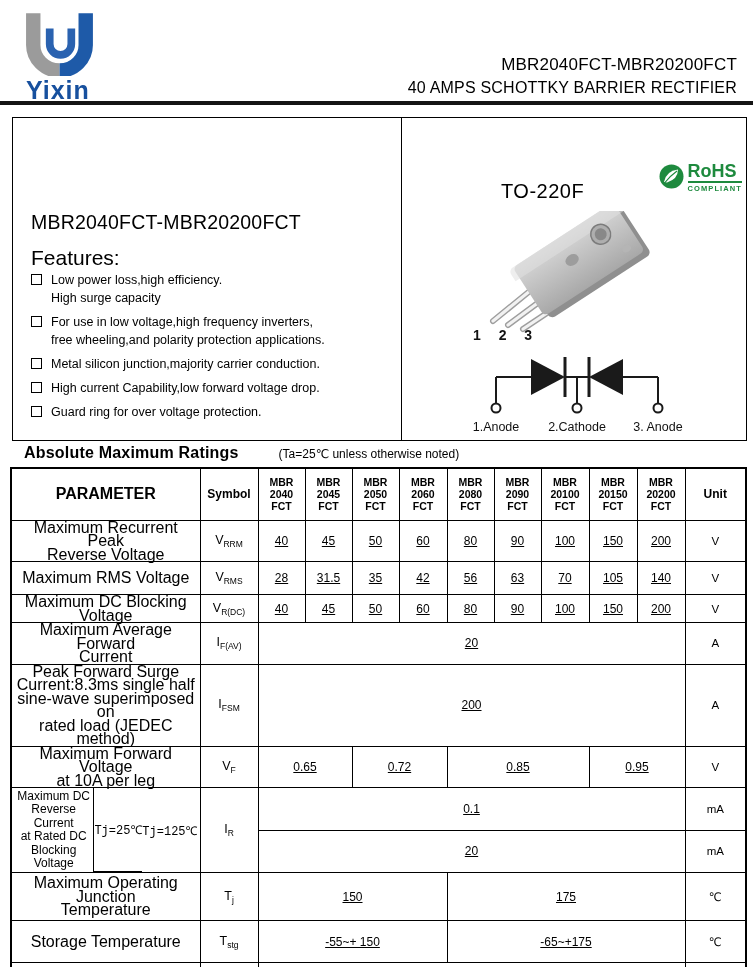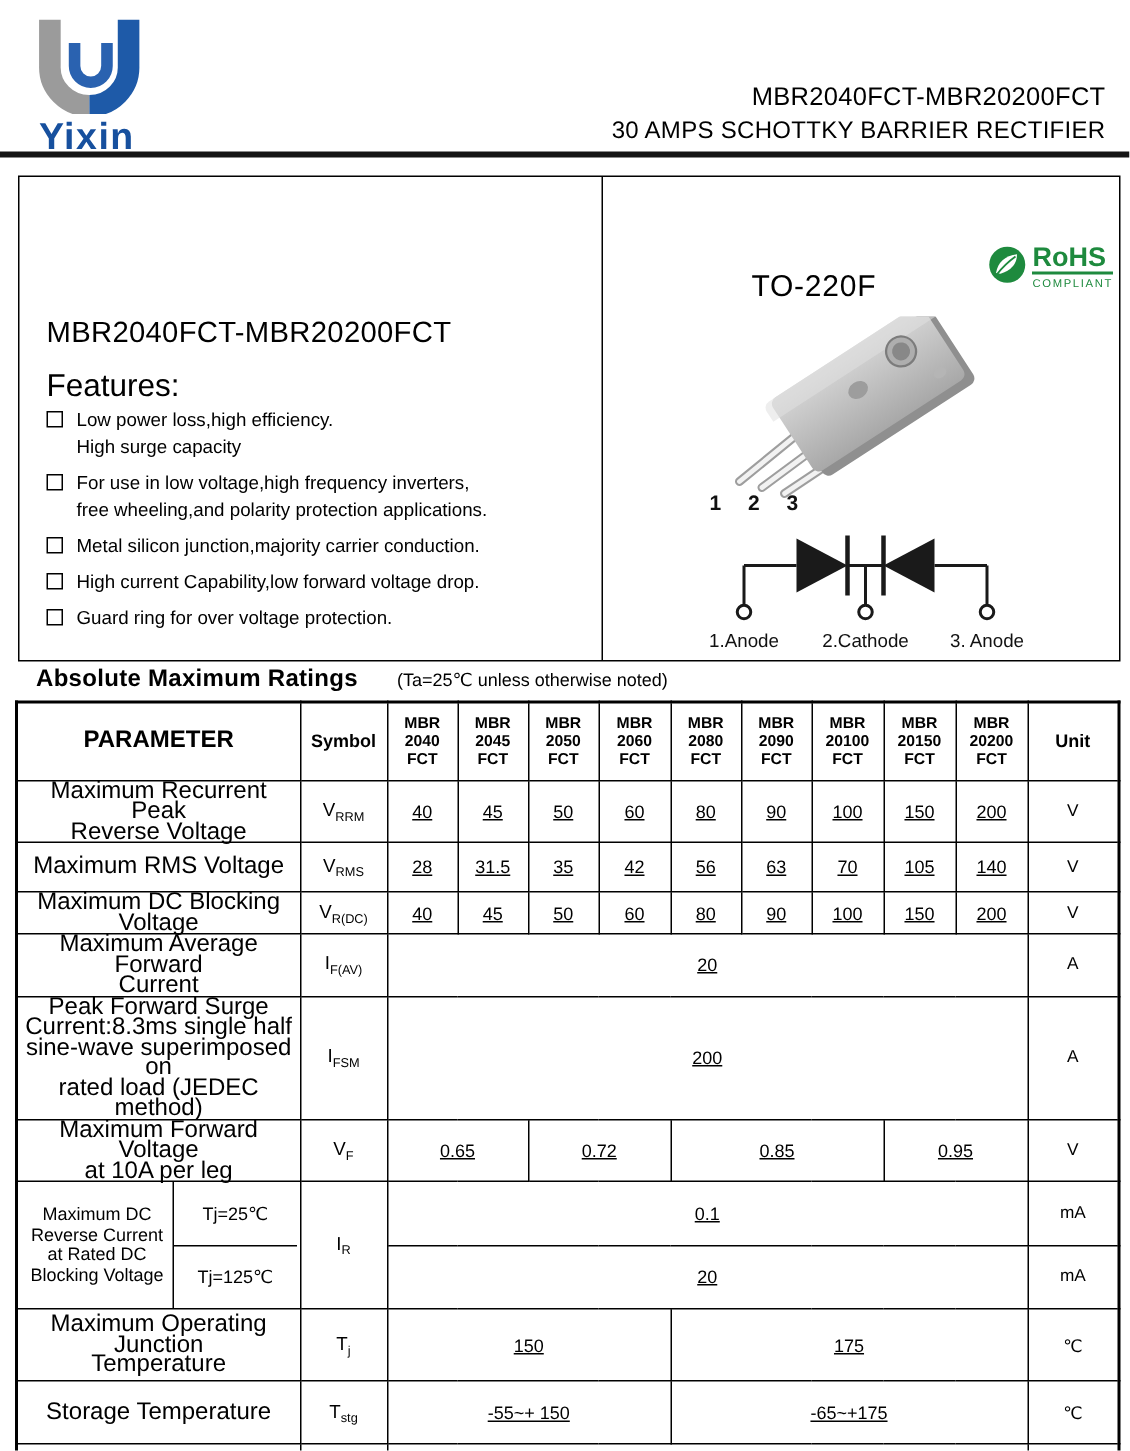--- a/index.html
+++ b/index.html
@@ -82,7 +82,7 @@
 
 <div class="doc-titles">
   <div class="doc-title">MBR2040FCT-MBR20200FCT</div>
-  <div class="doc-subtitle">30 AMPS SCHOTTKY BARRIER RECTIFIER</div>
+  <div class="doc-subtitle">40 AMPS SCHOTTKY BARRIER RECTIFIER</div>
 </div>
 
 <div class="header-rule"></div>

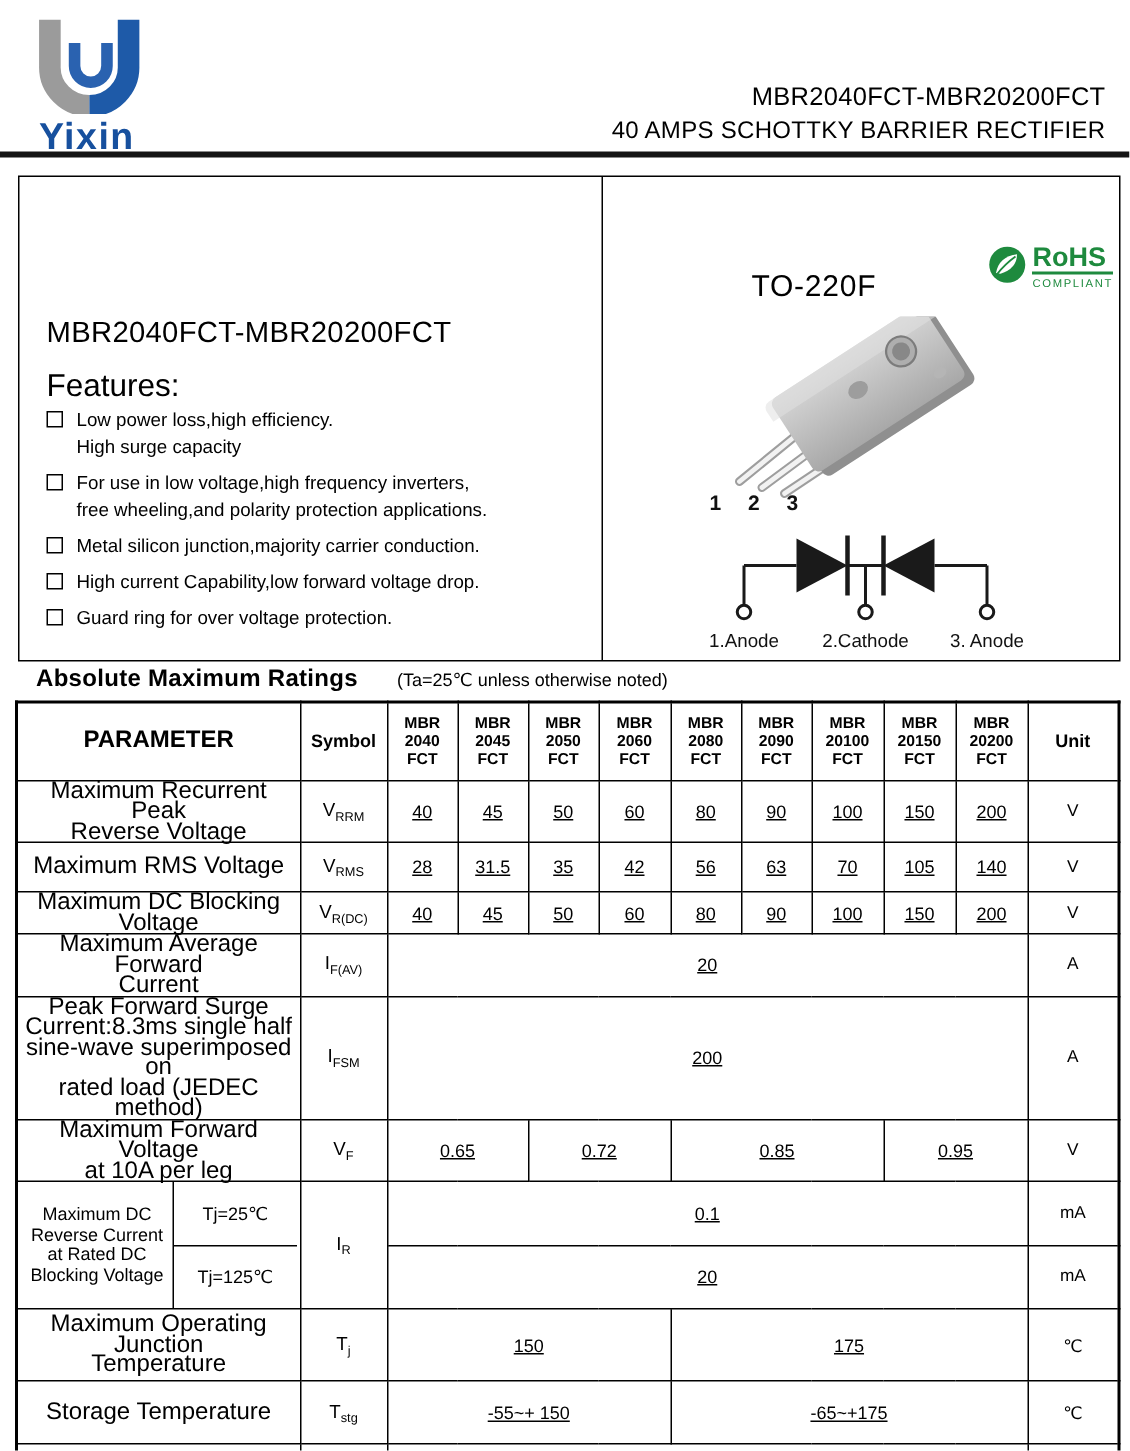--- a/index.html
+++ b/index.html
@@ -35,7 +35,7 @@
   .rohs{position:absolute;top:8px;right:4px;display:flex;align-items:flex-start;}
   .rohs-col{margin-left:3px;}
   .rohs-word{font-size:18px;font-weight:bold;color:#1e8a3e;line-height:17px;border-bottom:2.5px solid #1e8a3e;padding-bottom:1px;}
-  .rohs-sub{font-size:7.5px;font-weight:normal;color:#1e8a3e;letter-spacing:1.1px;margin-top:1px;}
+  .rohs-sub{font-size:7.5px;font-weight:bold;color:#1e8a3e;letter-spacing:1.1px;margin-top:1px;}
   .package-name{position:absolute;left:98px;top:25px;font-size:20px;letter-spacing:.5px;}
   .package-img{position:absolute;left:48px;top:56px;}
   .diode-schematic{position:absolute;left:58px;top:192px;}

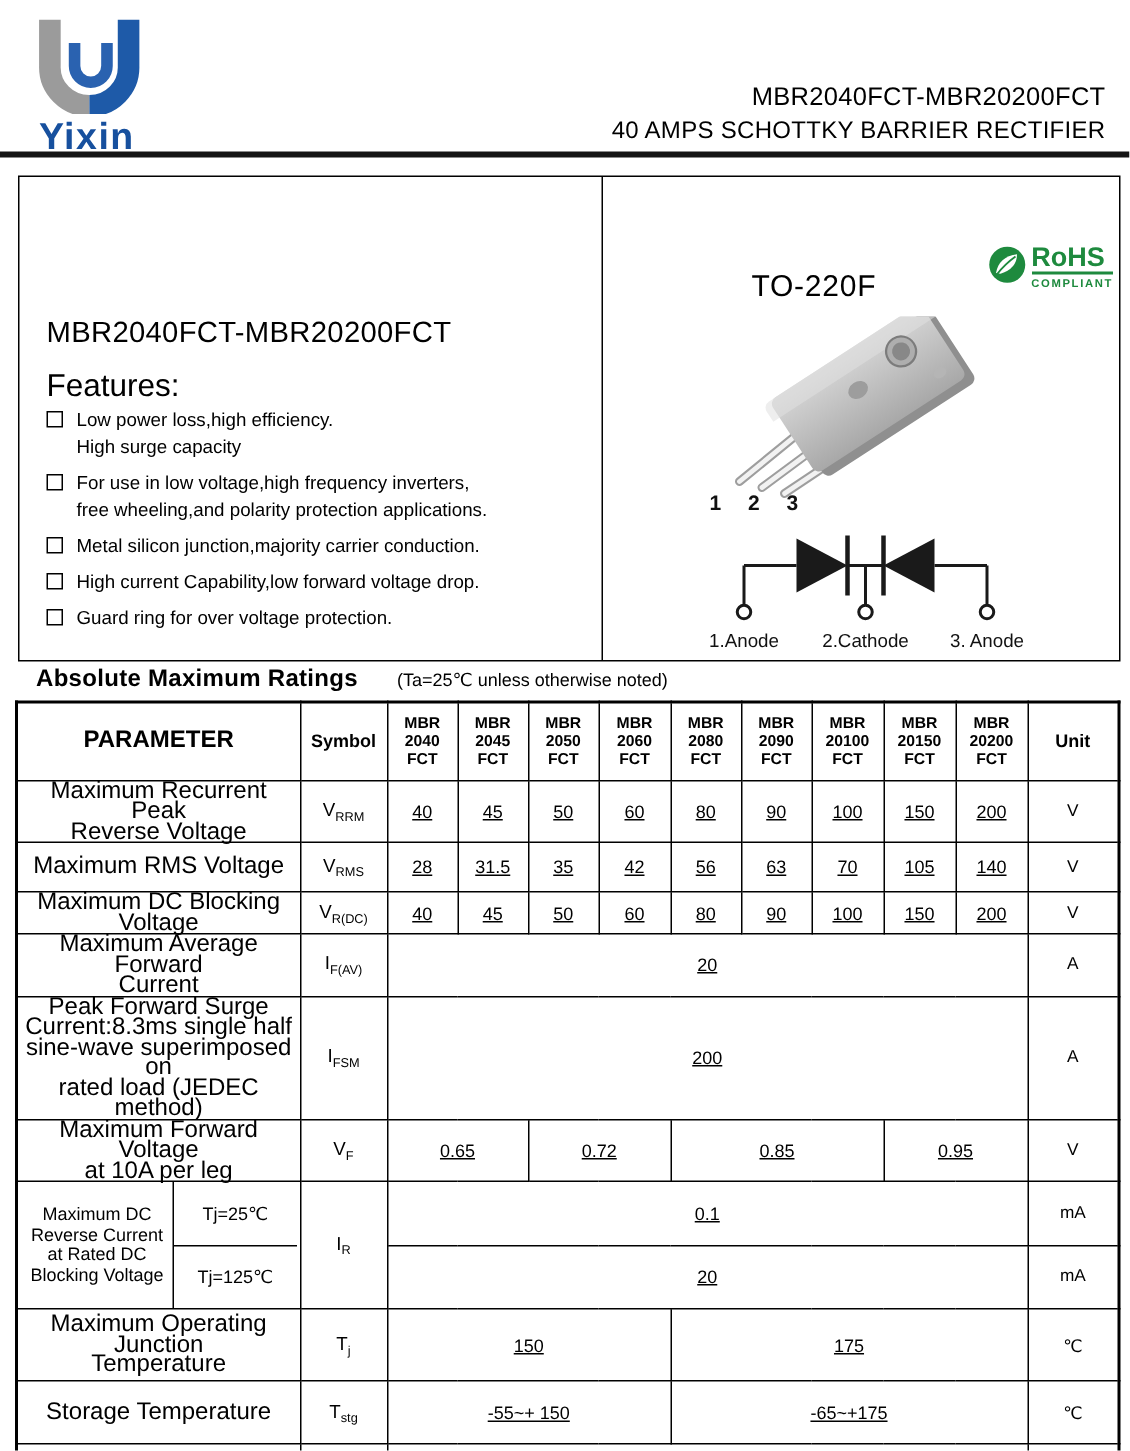--- a/index.html
+++ b/index.html
@@ -44,7 +44,7 @@
   .ratings{position:absolute;left:10px;top:444px;width:737px;}
   .ratings-head{display:flex;align-items:baseline;margin-left:14px;}
   .ratings-title{font-size:16px;font-weight:bold;letter-spacing:.2px;}
-  .ratings-note{font-size:12px;margin-left:26px;}
+  .ratings-note{font-size:12px;margin-left:40px;}
   table.amr{border-collapse:collapse;margin-top:5px;width:737px;table-layout:fixed;}
   table.amr th,table.amr td{border:1px solid #000;text-align:center;vertical-align:middle;padding:0 2px;box-sizing:border-box;}
   table.amr{border:2px solid #000;}

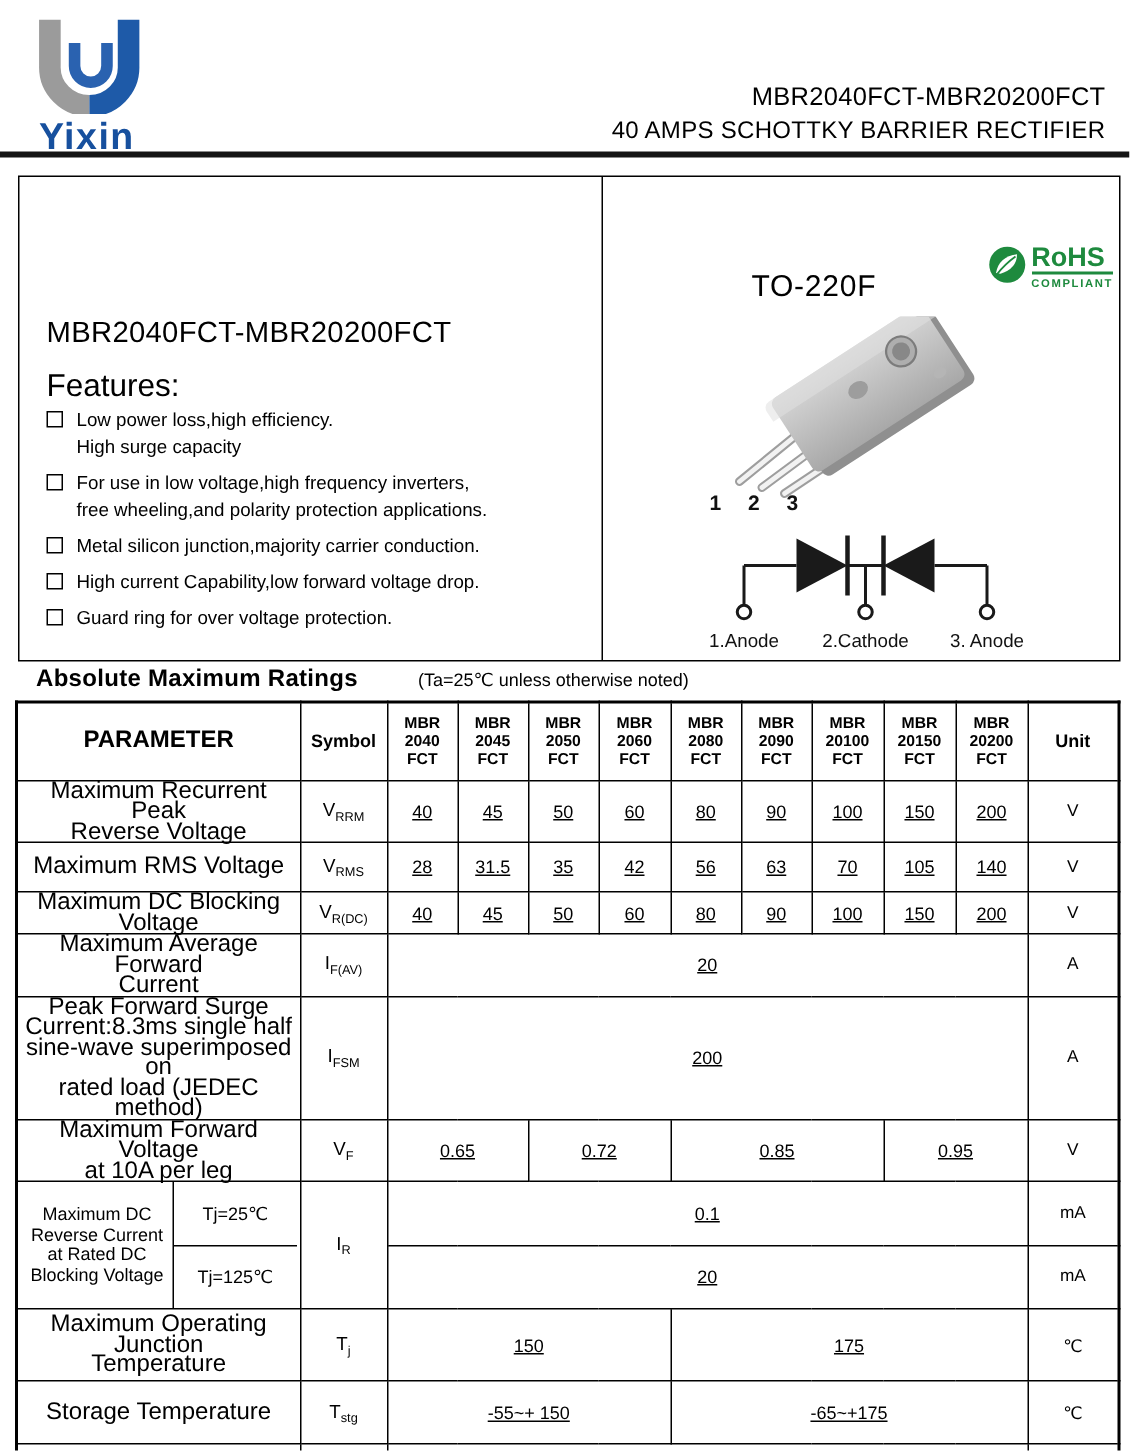--- a/index.html
+++ b/index.html
@@ -64,7 +64,7 @@
   td.ir-param{padding:0;}
   .ir-wrap{display:flex;height:84px;align-items:stretch;}
   .ir-label{flex:1.25;display:flex;align-items:center;justify-content:center;font-size:12px;line-height:13.5px;white-space:pre-line;}
-  .ir-conds{flex:1;display:flex;flex-direction:column;border-left:1px solid #000;}
+  .ir-conds{flex:1;display:flex;border-left:1px solid #000;font-family:Liberation Mono, monospace;}
   .ir-cond{flex:1;display:flex;align-items:center;justify-content:center;font-size:12px;}
   .ir-cond:first-child{border-bottom:1px solid #000;}
 </style>

